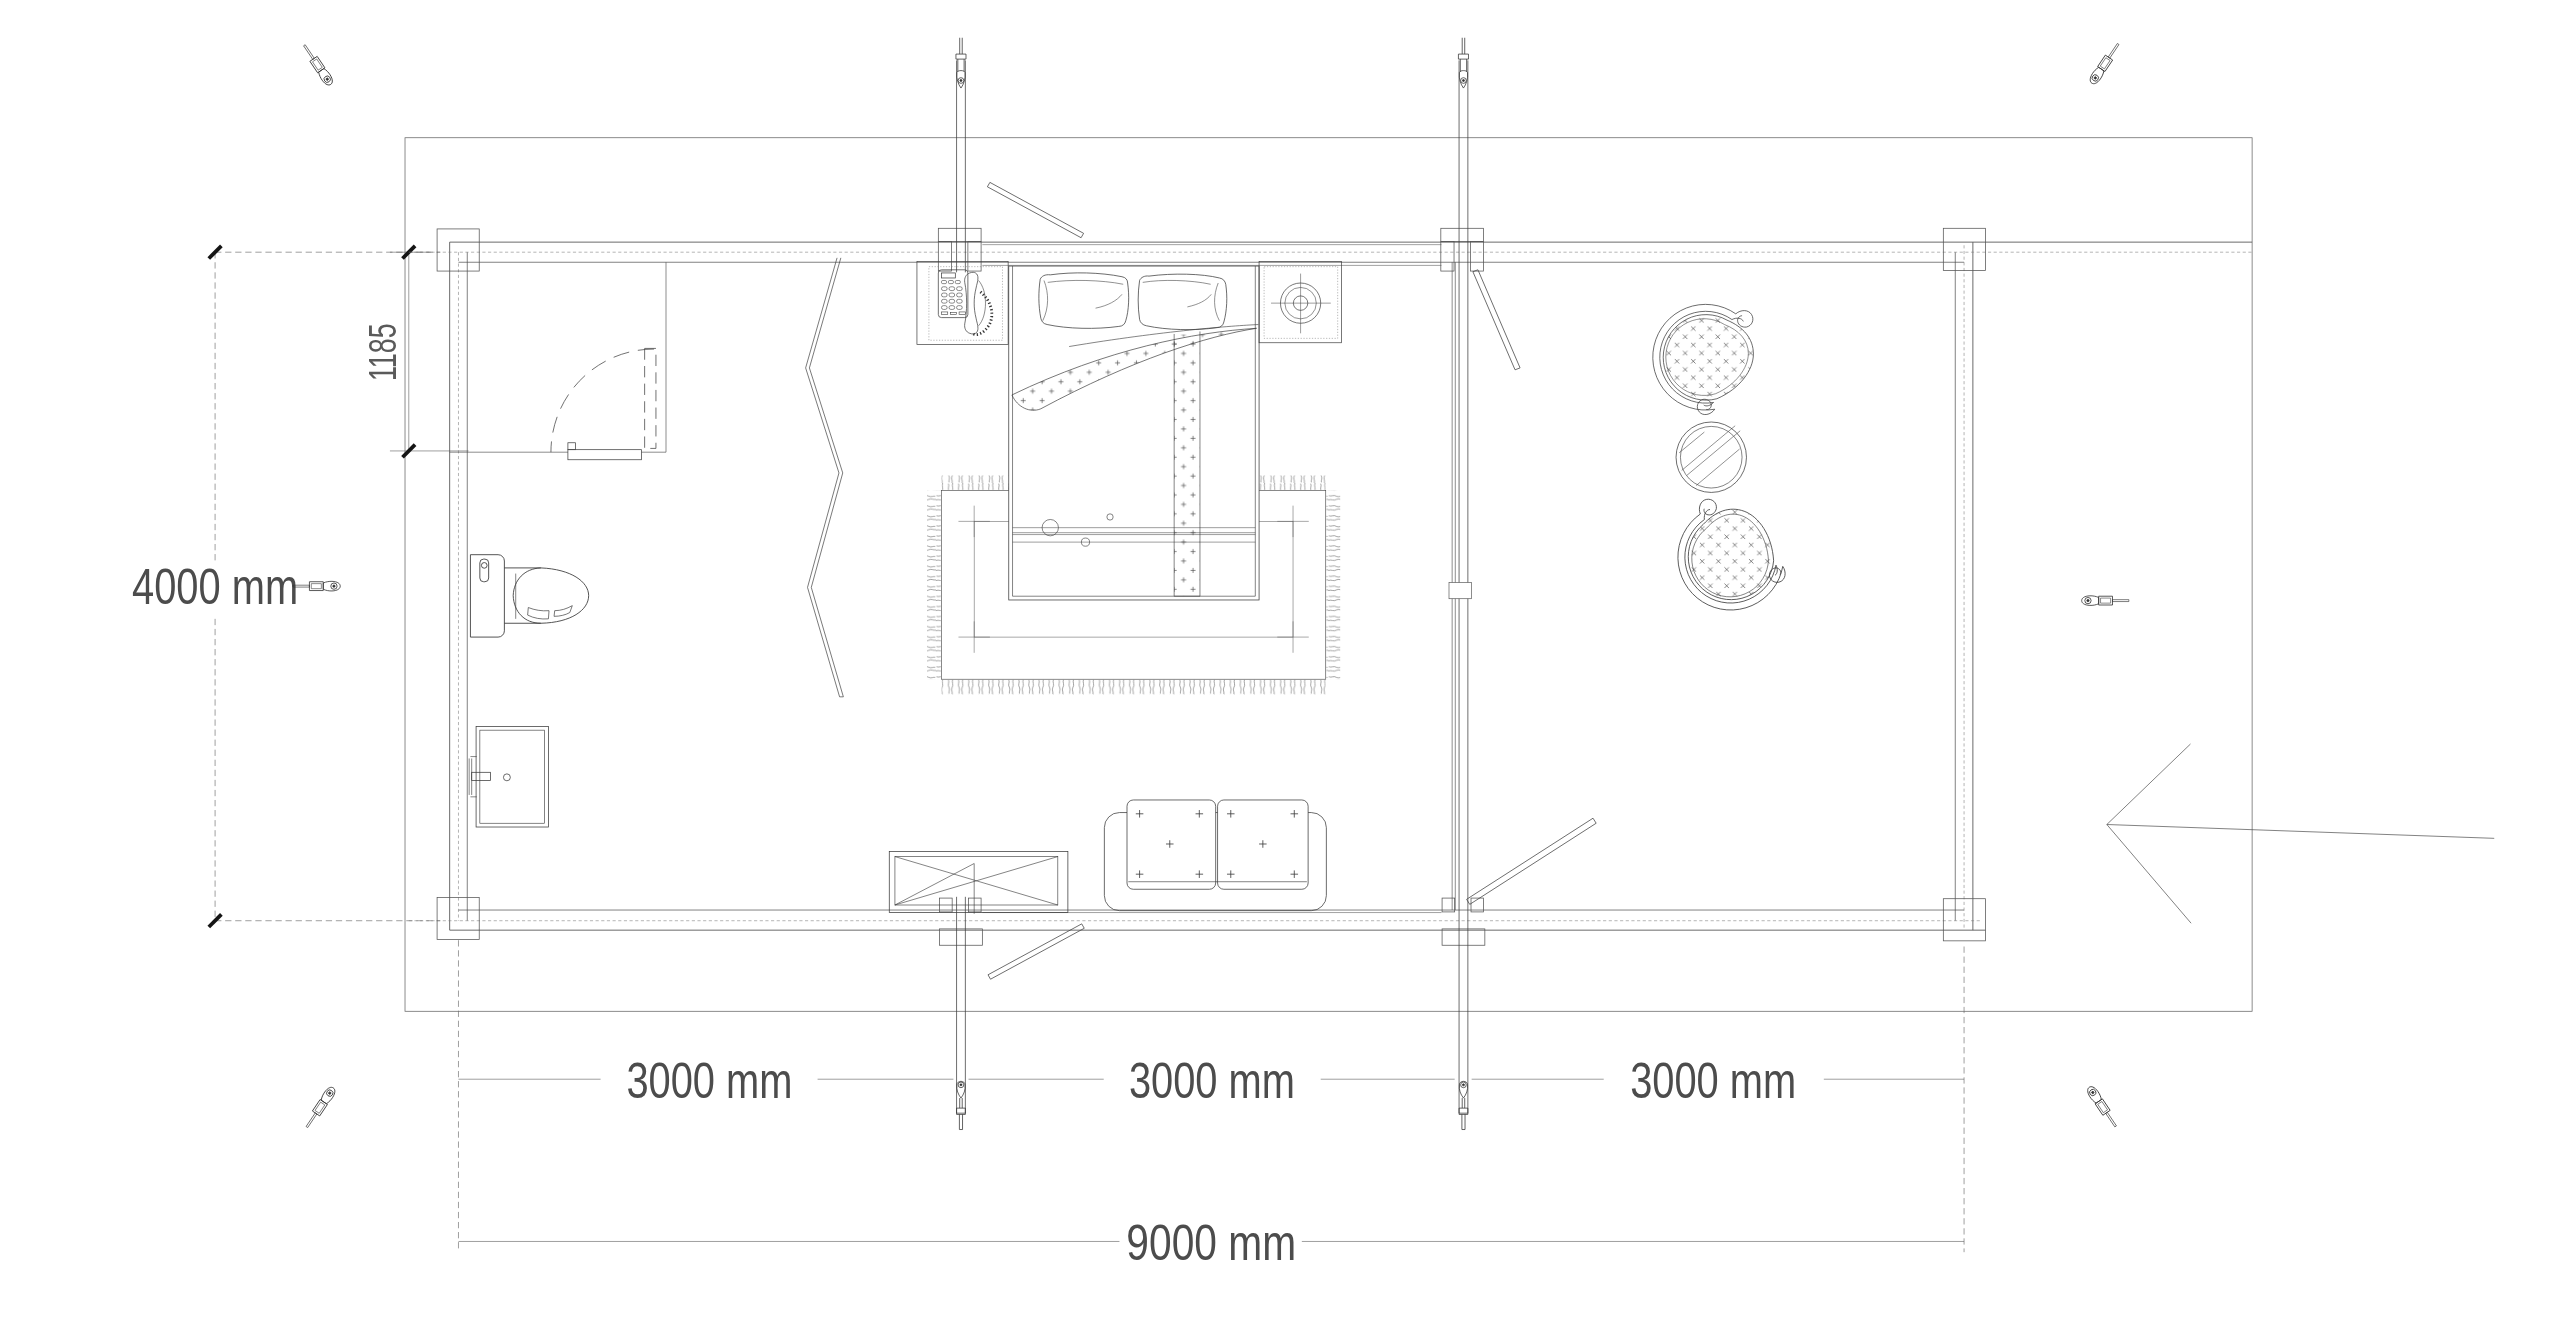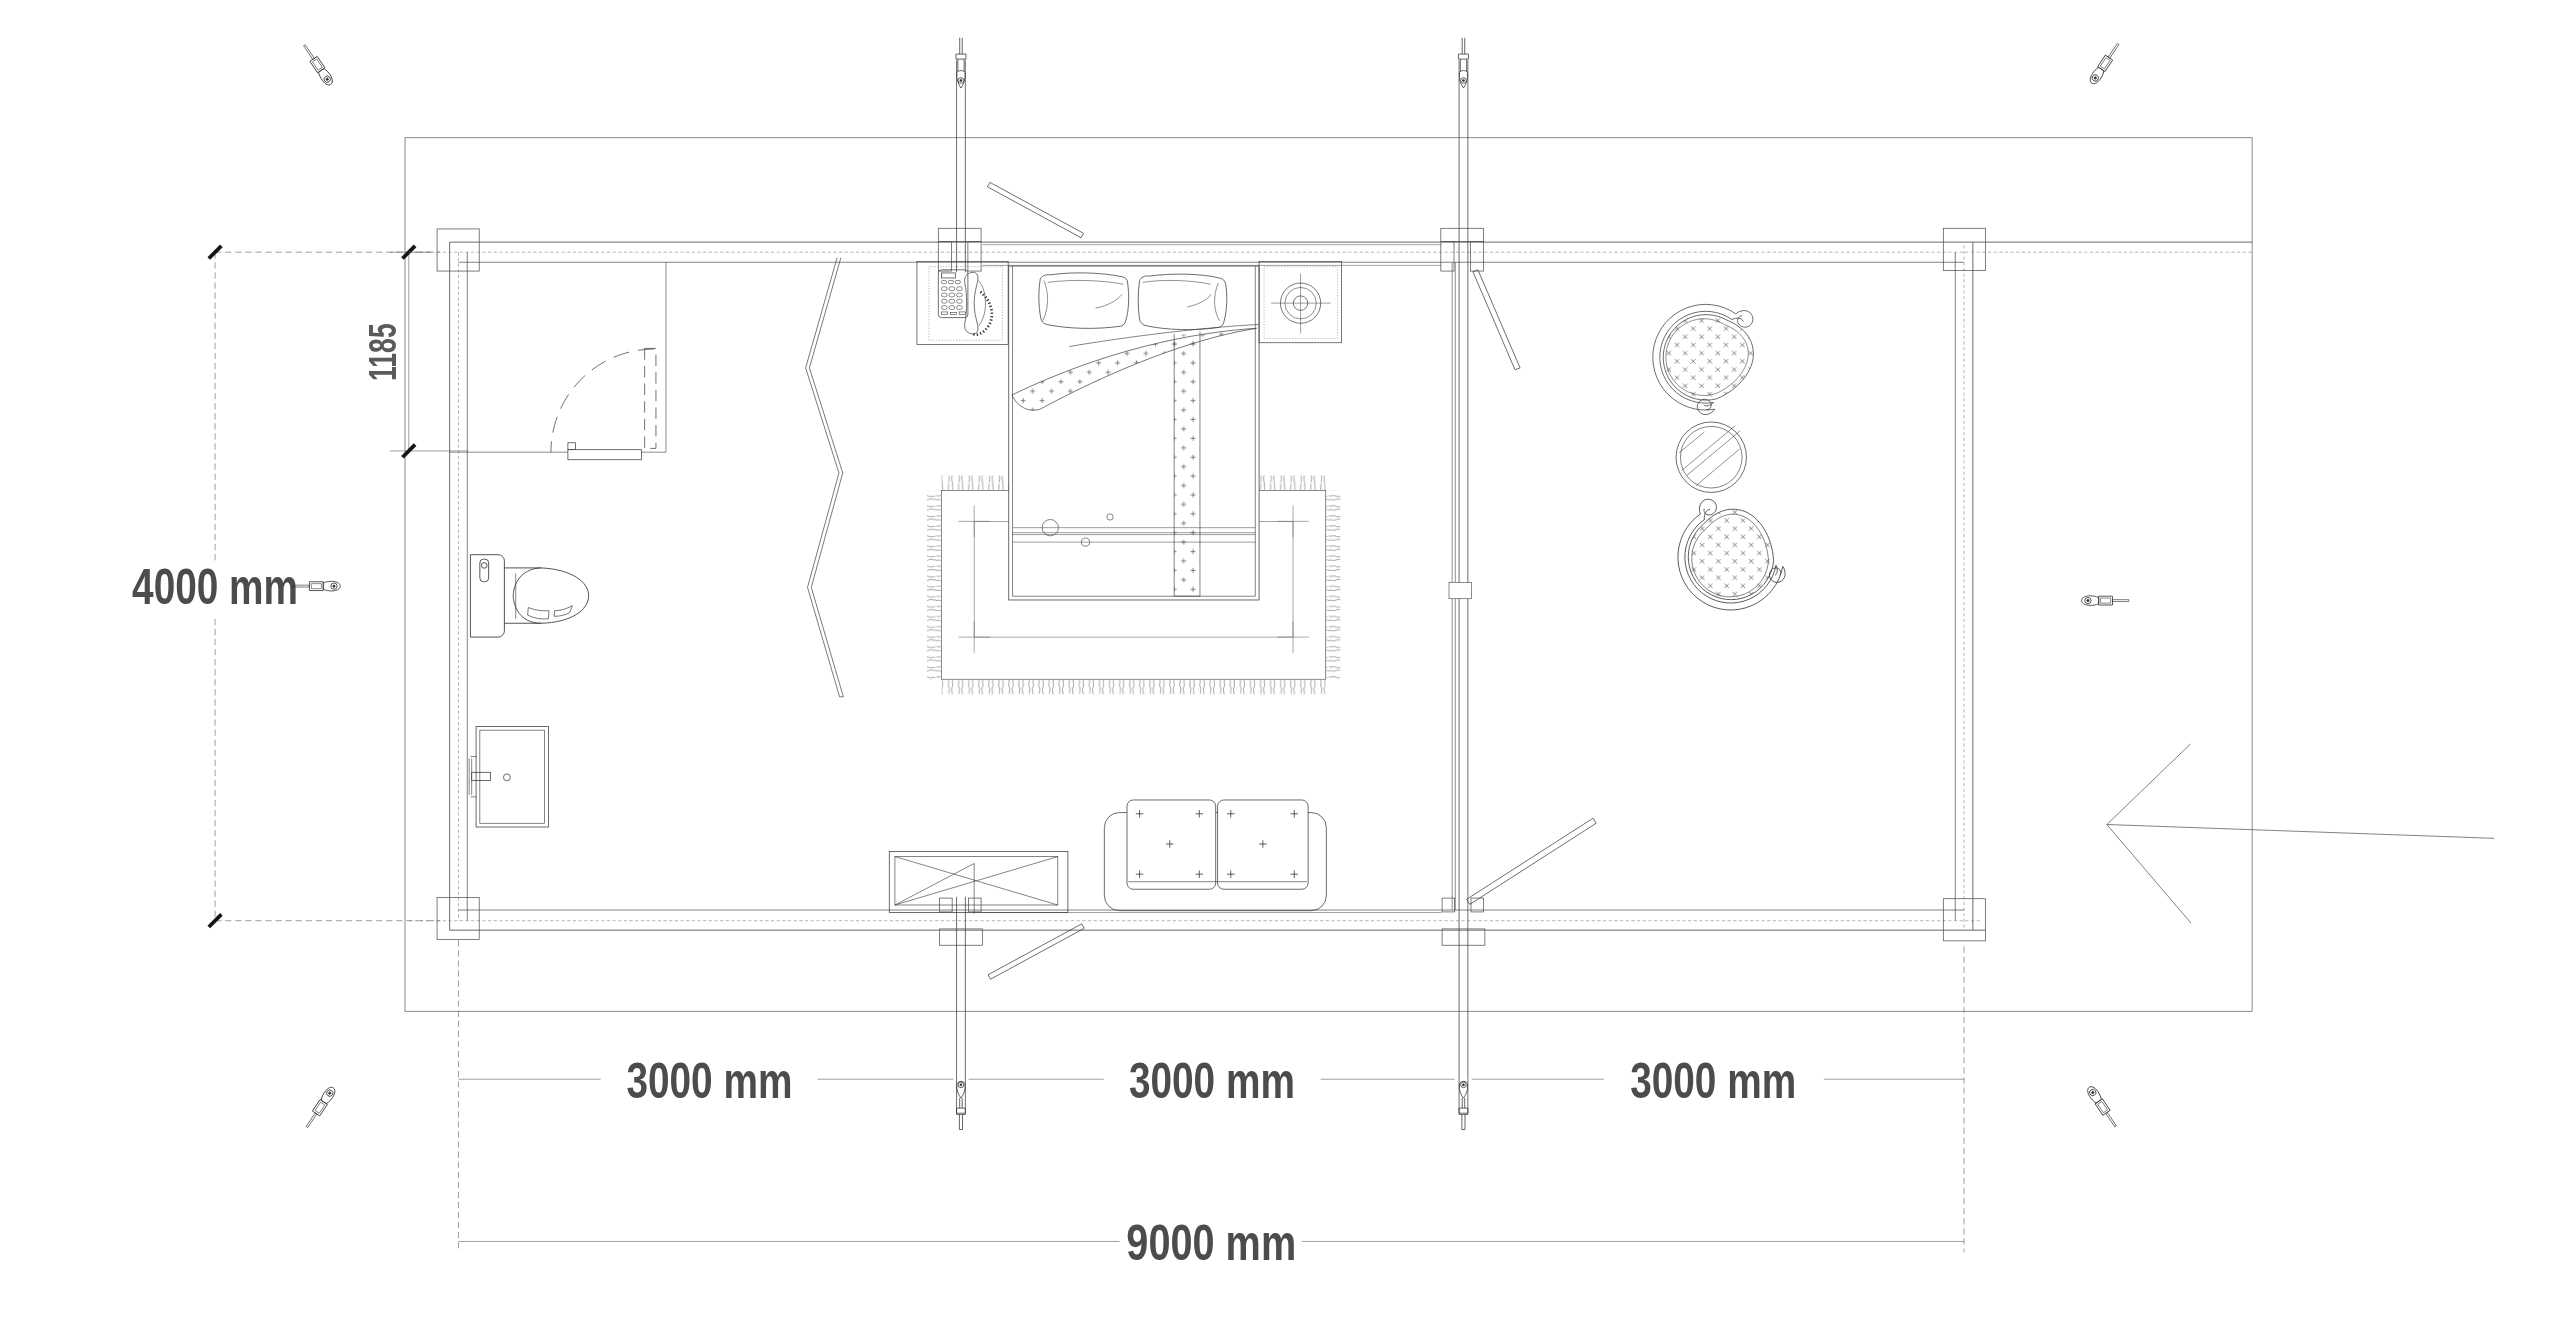--- a/index.html
+++ b/index.html
@@ -3,7 +3,7 @@
 <meta charset="utf-8">
 <style>
   html,body{margin:0;padding:0;background:#ffffff;}
-  #page{width:2576px;height:1327px;position:relative;background:#fff;overflow:hidden;font-weight:bold;}
+  #page{width:2576px;height:1327px;position:relative;background:#fff;overflow:hidden;}
   svg{position:absolute;top:0;left:0;}
   text{font-family:"Liberation Sans",sans-serif;}
 </style>

